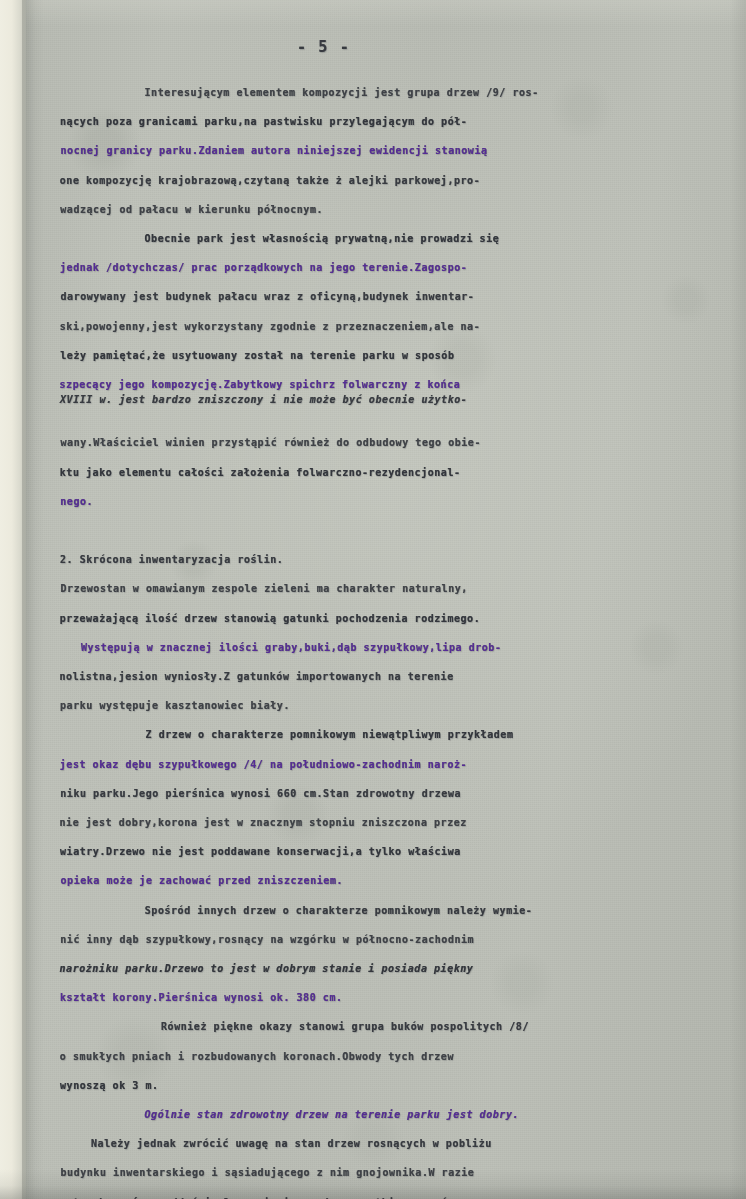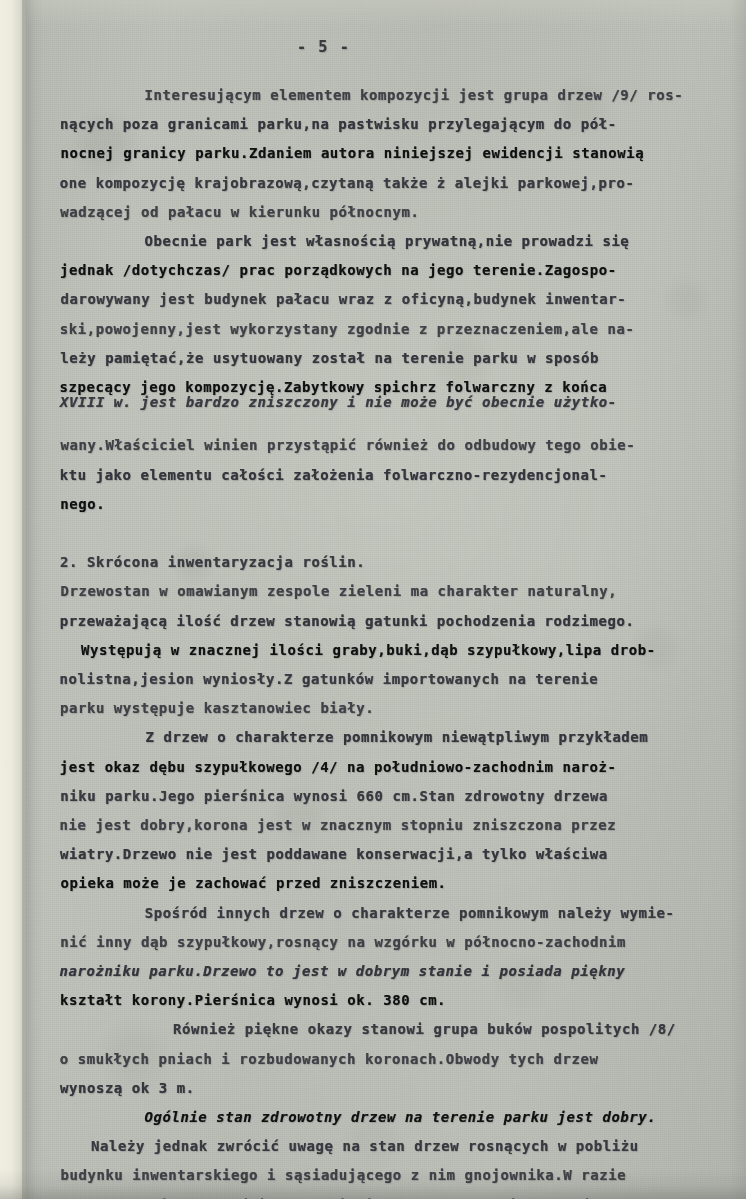--- a/index.html
+++ b/index.html
@@ -122,7 +122,7 @@
     position: absolute;
     white-space: pre;
     font-family: "DejaVu Sans Mono", "Liberation Mono", monospace;
-    font-size: 14px;
+    font-size: 10px;
     letter-spacing: 0.55px;
     line-height: 1;
     color: #2e3138;

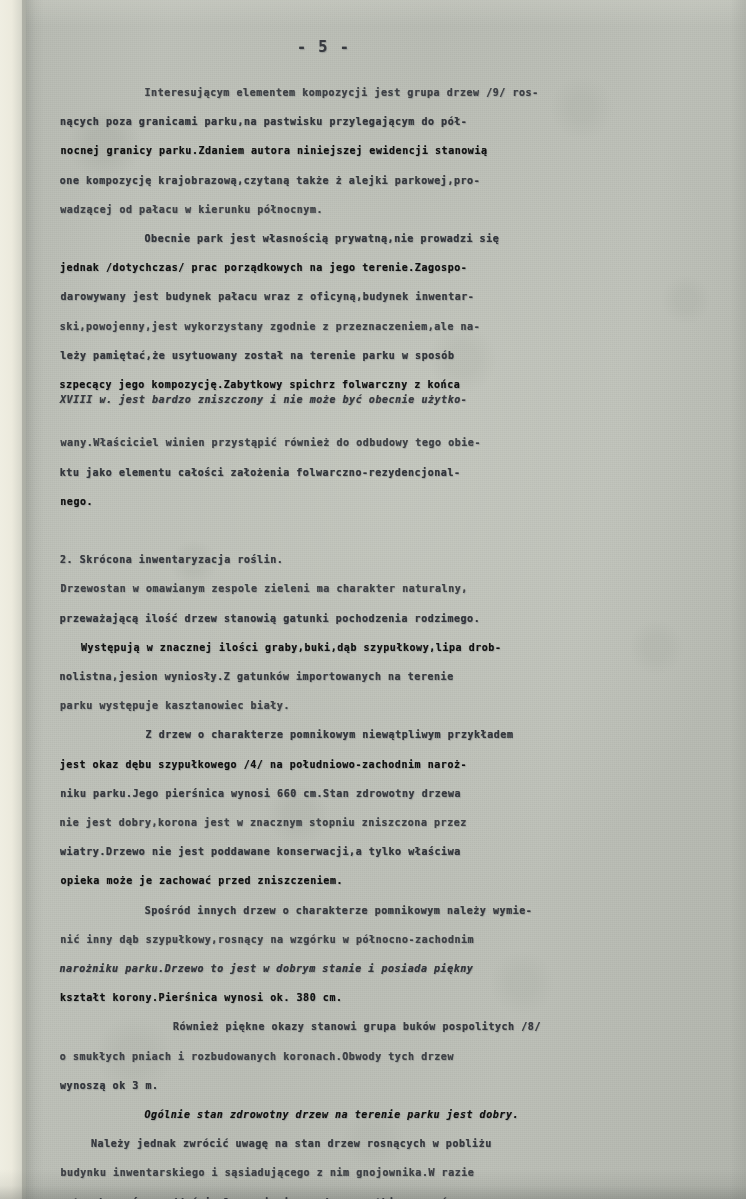--- a/index.html
+++ b/index.html
@@ -157,7 +157,7 @@
   
   .line.ink-a { opacity: 0.88; }
   .line.ink-b { opacity: 0.96; }
-  .line.ink-c { opacity: 0.91; color: #000000; }
+  .line.ink-c { opacity: 0.91; color: #4c1d95; }
 </style>
 </head>
 <body>

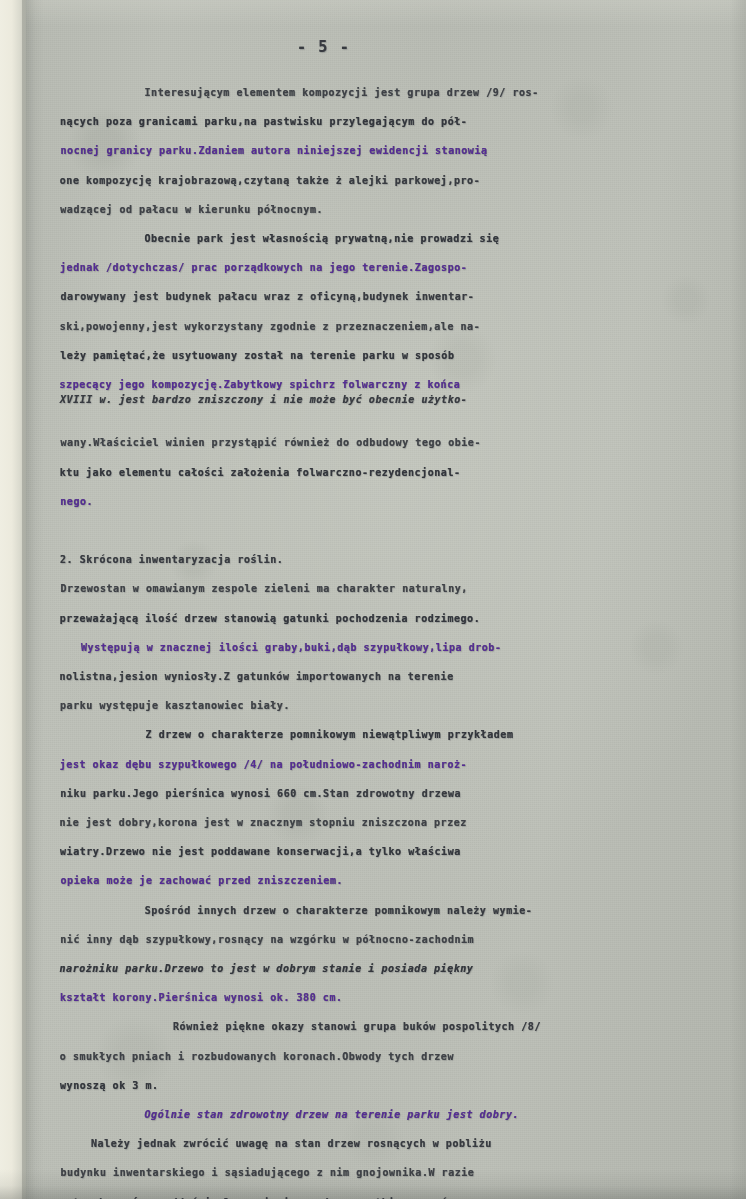--- a/index.html
+++ b/index.html
@@ -206,7 +206,7 @@
       <div class="line ink-a" style="left: 60px; top: 934.8px; margin-left: 0.25px;">nić inny dąb szypułkowy,rosnący na wzgórku w północno-zachodnim</div>
       <div class="line ink-b" style="left: 60px; top: 964px; margin-left: -0.5px; font-style: italic;">narożniku parku.Drzewo to jest w dobrym stanie i posiada piękny</div>
       <div class="line ink-c" style="left: 60px; top: 993.2px; margin-left: 0px;">kształt korony.Pierśnica wynosi ok. 380 cm.</div>
-      <div class="line " style="left: 145px; top: 1022.4px; margin-left: 14px; padding-left: 14px;">Również piękne okazy stanowi grupa buków pospolitych /8/</div>
+      <div class="line " style="left: 145px; top: 1022.4px; margin-left: 2px; padding-left: 14px;">Również piękne okazy stanowi grupa buków pospolitych /8/</div>
       <div class="line ink-a" style="left: 60px; top: 1051.6px; margin-left: -0.25px;">o smukłych pniach i rozbudowanych koronach.Obwody tych drzew</div>
       <div class="line ink-b" style="left: 60px; top: 1080.8px; margin-left: 0;">wynoszą ok 3 m.</div>
       <div class="line ink-c" style="left: 145px; top: 1110px; margin-left: -0.5px; font-style: italic;">Ogólnie stan zdrowotny drzew na terenie parku jest dobry.</div>

